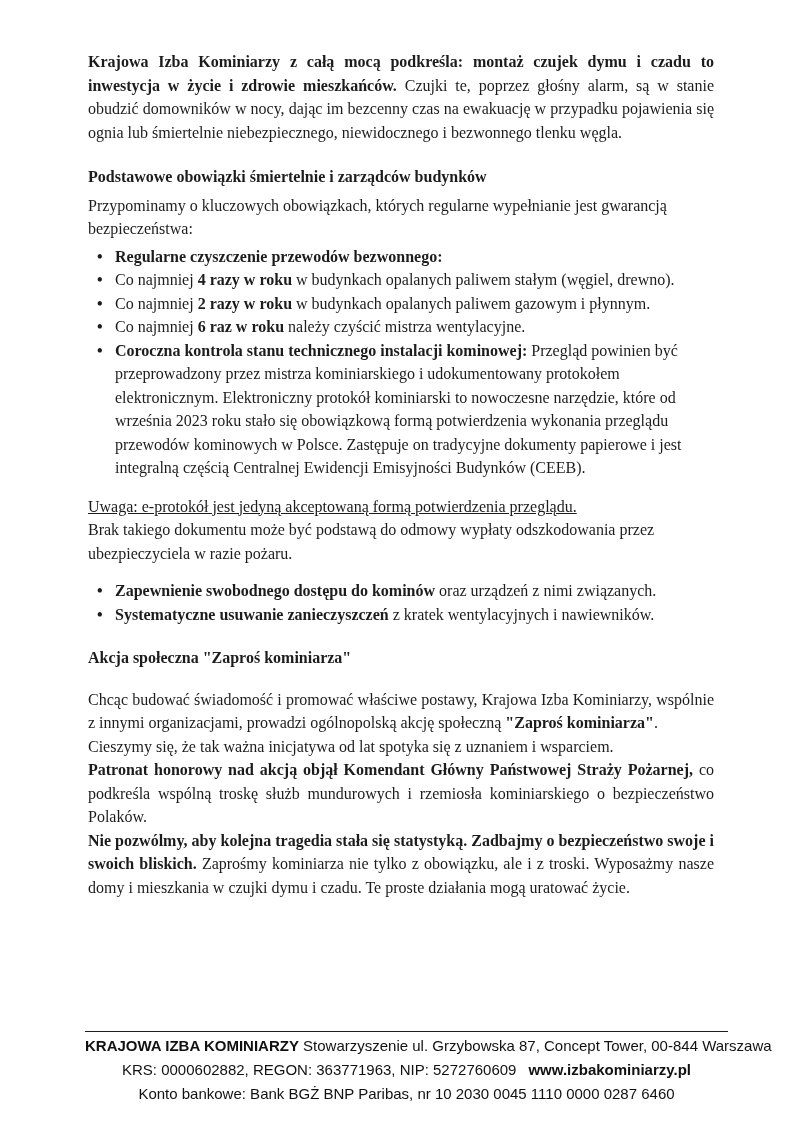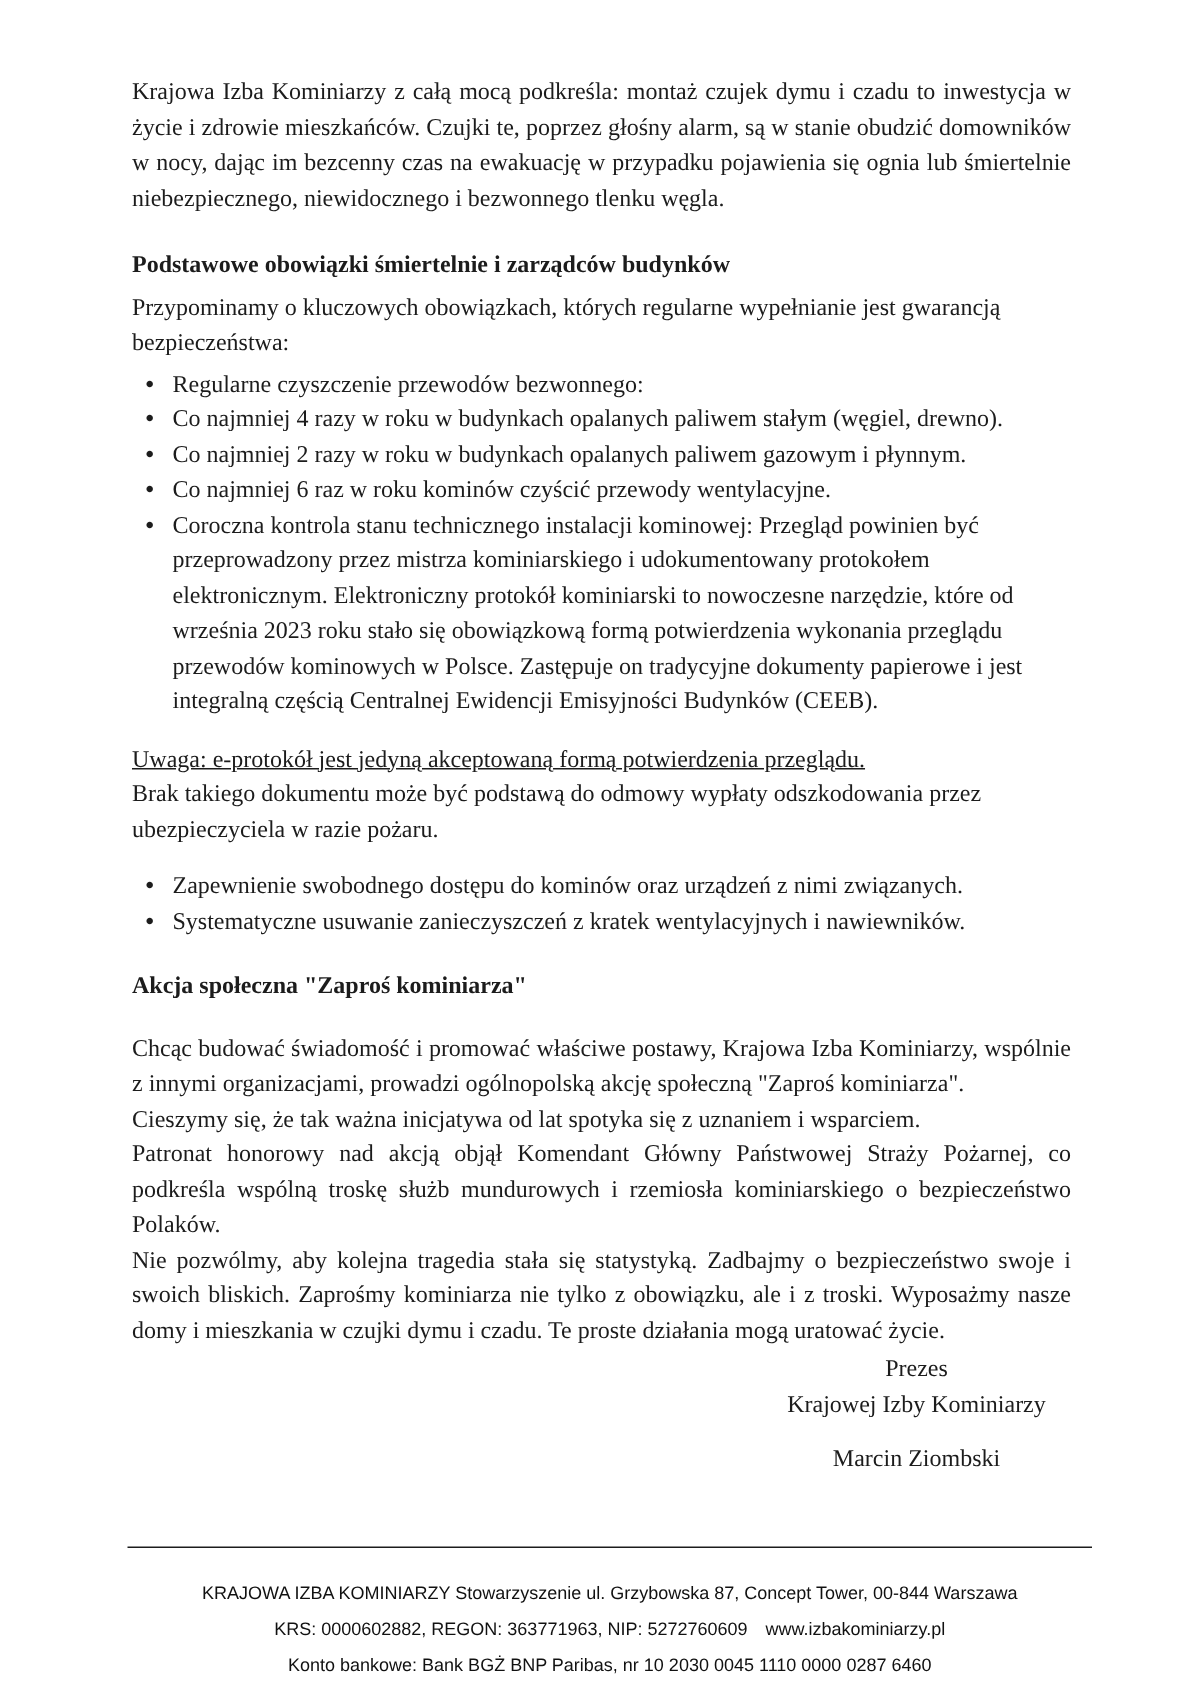--- a/index.html
+++ b/index.html
@@ -19,7 +19,7 @@
   }
   p { margin: 0; }
   .justify { text-align: justify; }
-  b { font-weight: normal; }
+  b { font-weight: bold; }
   .sec-gap { margin-top: 21px; }
   .small-gap { margin-top: 5px; }
   .heading { font-weight: bold; }

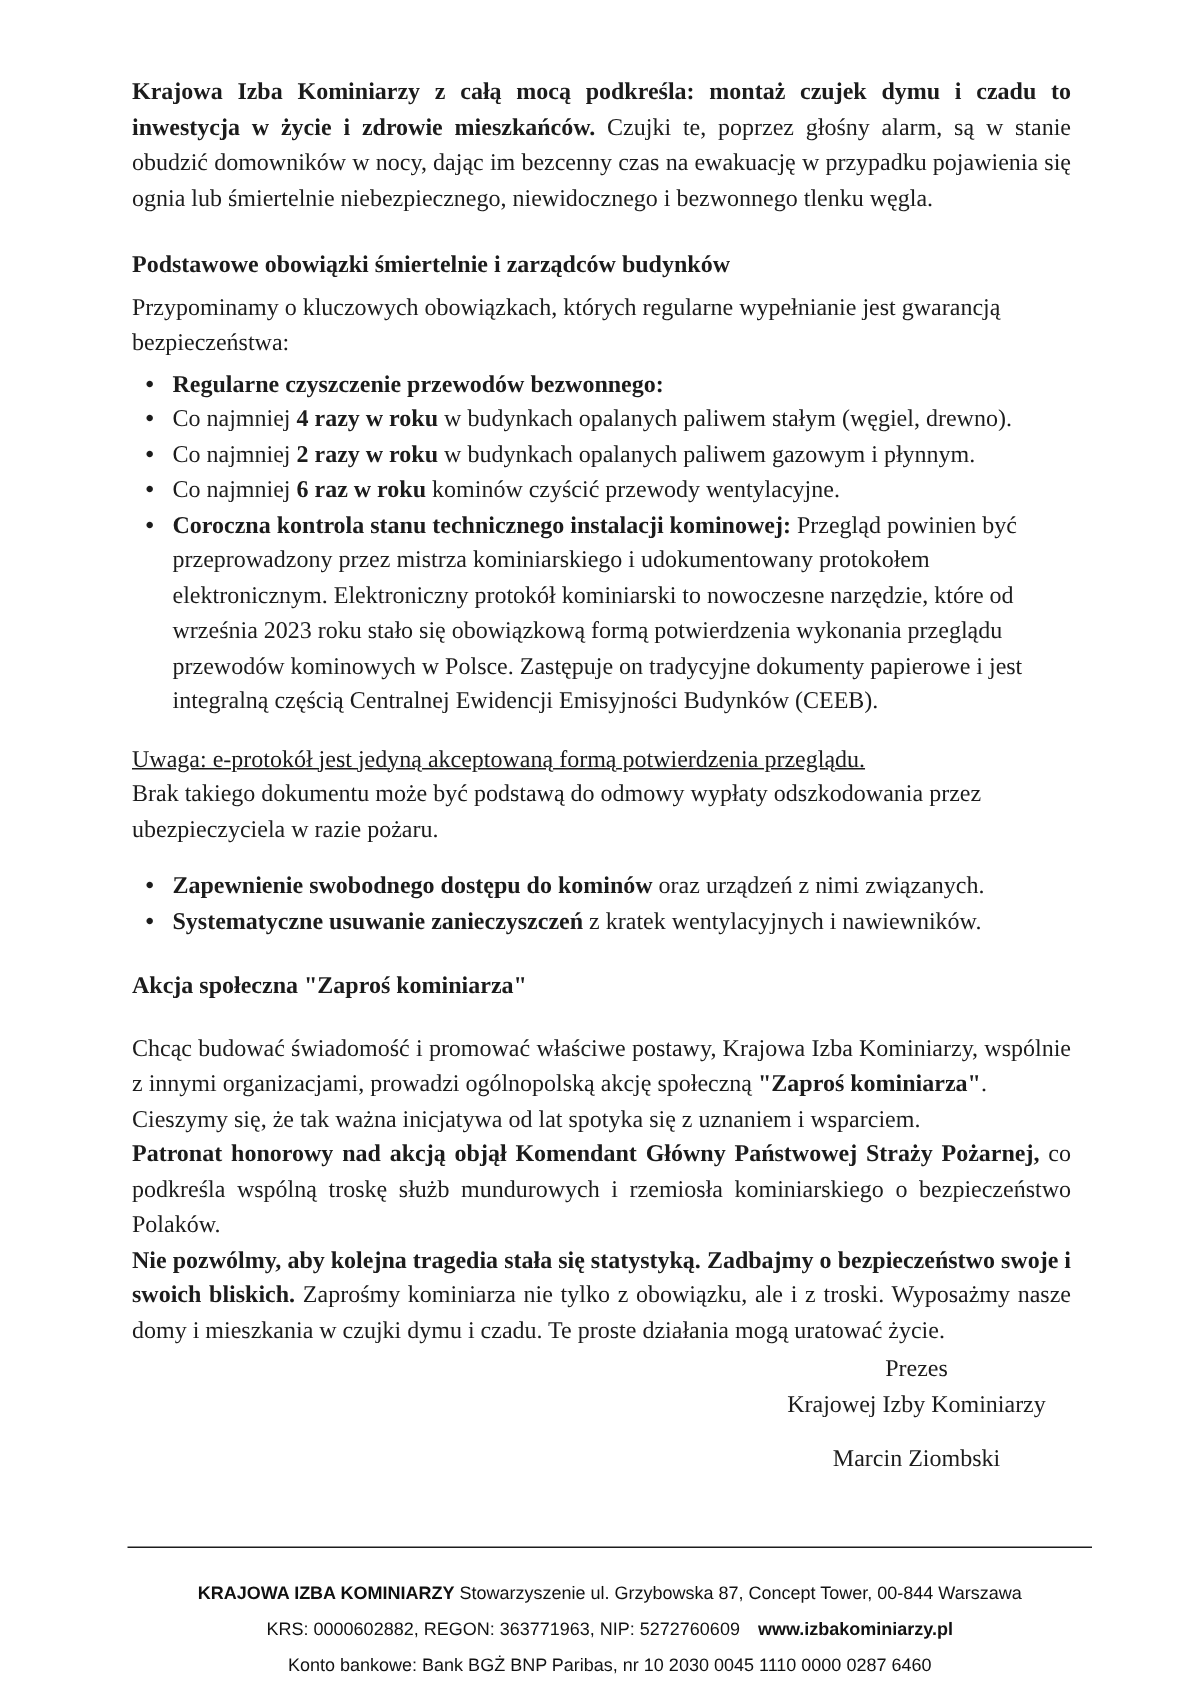--- a/index.html
+++ b/index.html
@@ -73,7 +73,7 @@
     <li><span class="dot">•</span><span></span><b>Regularne czyszczenie przewodów bezwonnego:</b><span></span></li>
     <li><span class="dot">•</span><span>Co najmniej </span><b>4 razy w roku</b><span> w budynkach opalanych paliwem stałym (węgiel, drewno).</span></li>
     <li><span class="dot">•</span><span>Co najmniej </span><b>2 razy w roku</b><span> w budynkach opalanych paliwem gazowym i płynnym.</span></li>
-    <li><span class="dot">•</span><span>Co najmniej </span><b>6 raz w roku</b><span> kominów czyścić przewody wentylacyjne.</span></li>
+    <li><span class="dot">•</span><span>Co najmniej </span><b>6 raz w roku</b><span> należy czyścić mistrza wentylacyjne.</span></li>
     <li><span class="dot">•</span><span></span><b>Coroczna kontrola stanu technicznego instalacji kominowej:</b><span> Przegląd powinien być przeprowadzony przez mistrza kominiarskiego i udokumentowany protokołem elektronicznym. Elektroniczny protokół kominiarski to nowoczesne narzędzie, które od września 2023 roku stało się obowiązkową formą potwierdzenia wykonania przeglądu przewodów kominowych w Polsce. Zastępuje on tradycyjne dokumenty papierowe i jest integralną częścią Centralnej Ewidencji Emisyjności Budynków (CEEB).</span></li>
   </ul>
 

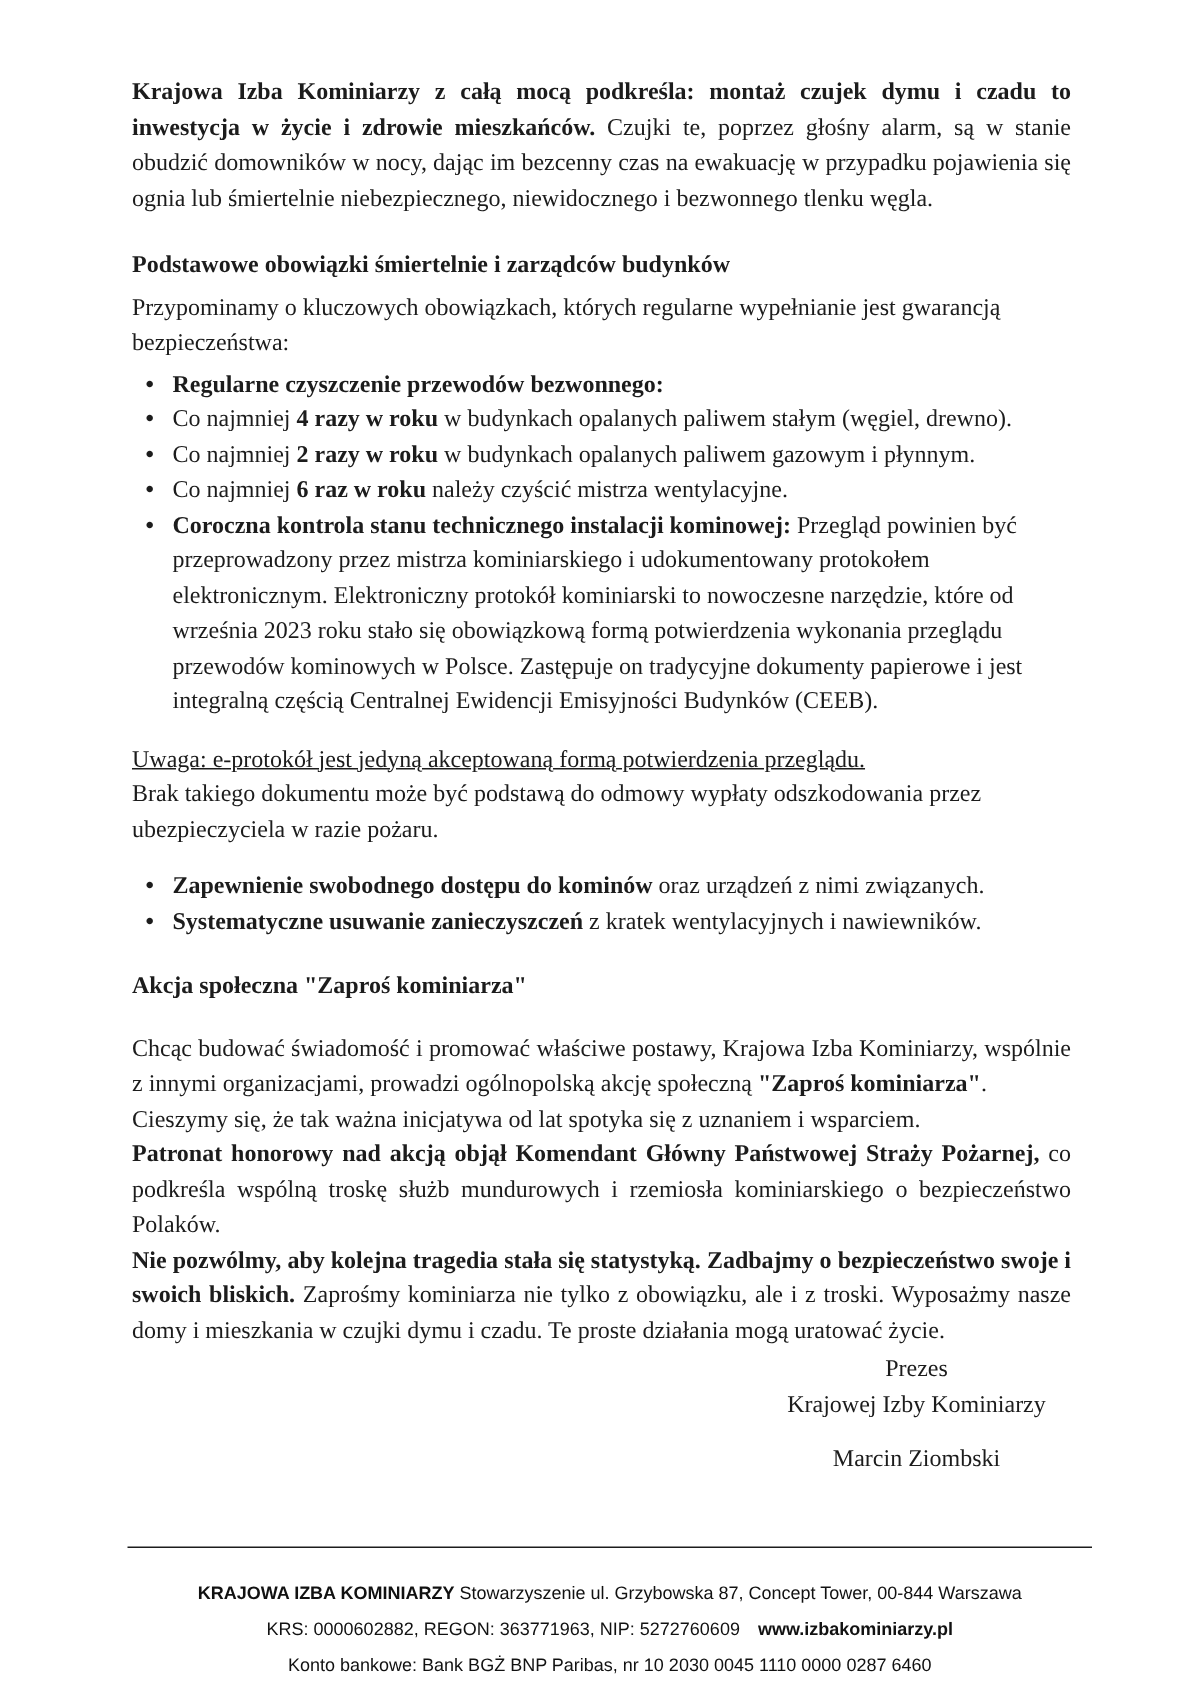--- a/index.html
+++ b/index.html
@@ -94,11 +94,6 @@
     <p><b>Nie pozwólmy, aby kolejna tragedia stała się statystyką. Zadbajmy o bezpieczeństwo swoje i swoich bliskich.</b><span> Zaprośmy kominiarza nie tylko z obowiązku, ale i z troski. Wyposażmy nasze domy i mieszkania w czujki dymu i czadu. Te proste działania mogą uratować życie.</span></p>
   </div>
 
-  <div class="signature">
-    <div>Prezes</div>
-    <div>Krajowej Izby Kominiarzy</div>
-    <div class="name">Marcin Ziombski</div>
-  </div>
 
   <div class="footer">
     <div class="line"><b>KRAJOWA IZBA KOMINIARZY</b><span> Stowarzyszenie  ul. Grzybowska 87, Concept Tower,  00-844 Warszawa</span></div>

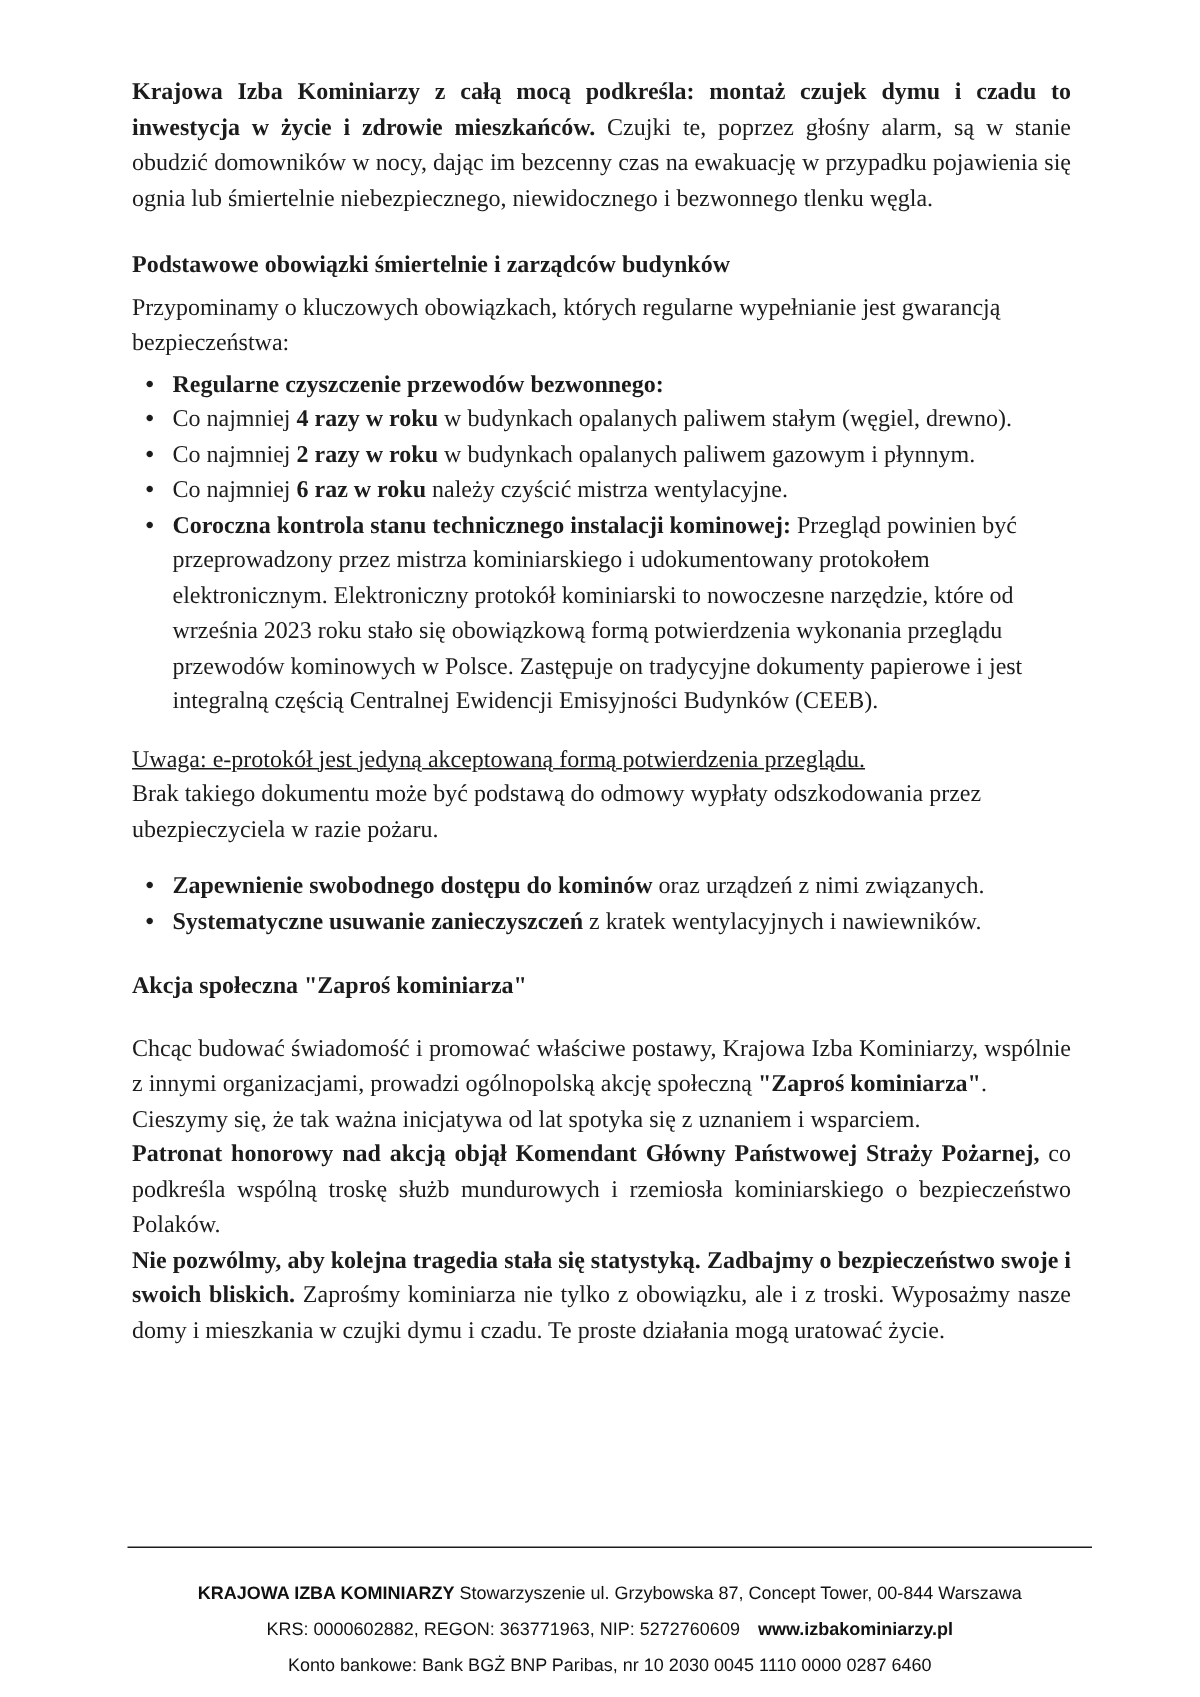--- a/index.html
+++ b/index.html
@@ -48,9 +48,9 @@
     right: 72px;
     top: 1031px;
     border-top: 1.5px solid #1c1c1c;
-    padding-top: 18px;
+    padding-top: 2px;
     font-family: "Liberation Sans", "DejaVu Sans", sans-serif;
-    font-size: 12px;
+    font-size: 15px;
     line-height: 24px;
     text-align: center;
     color: #111;

